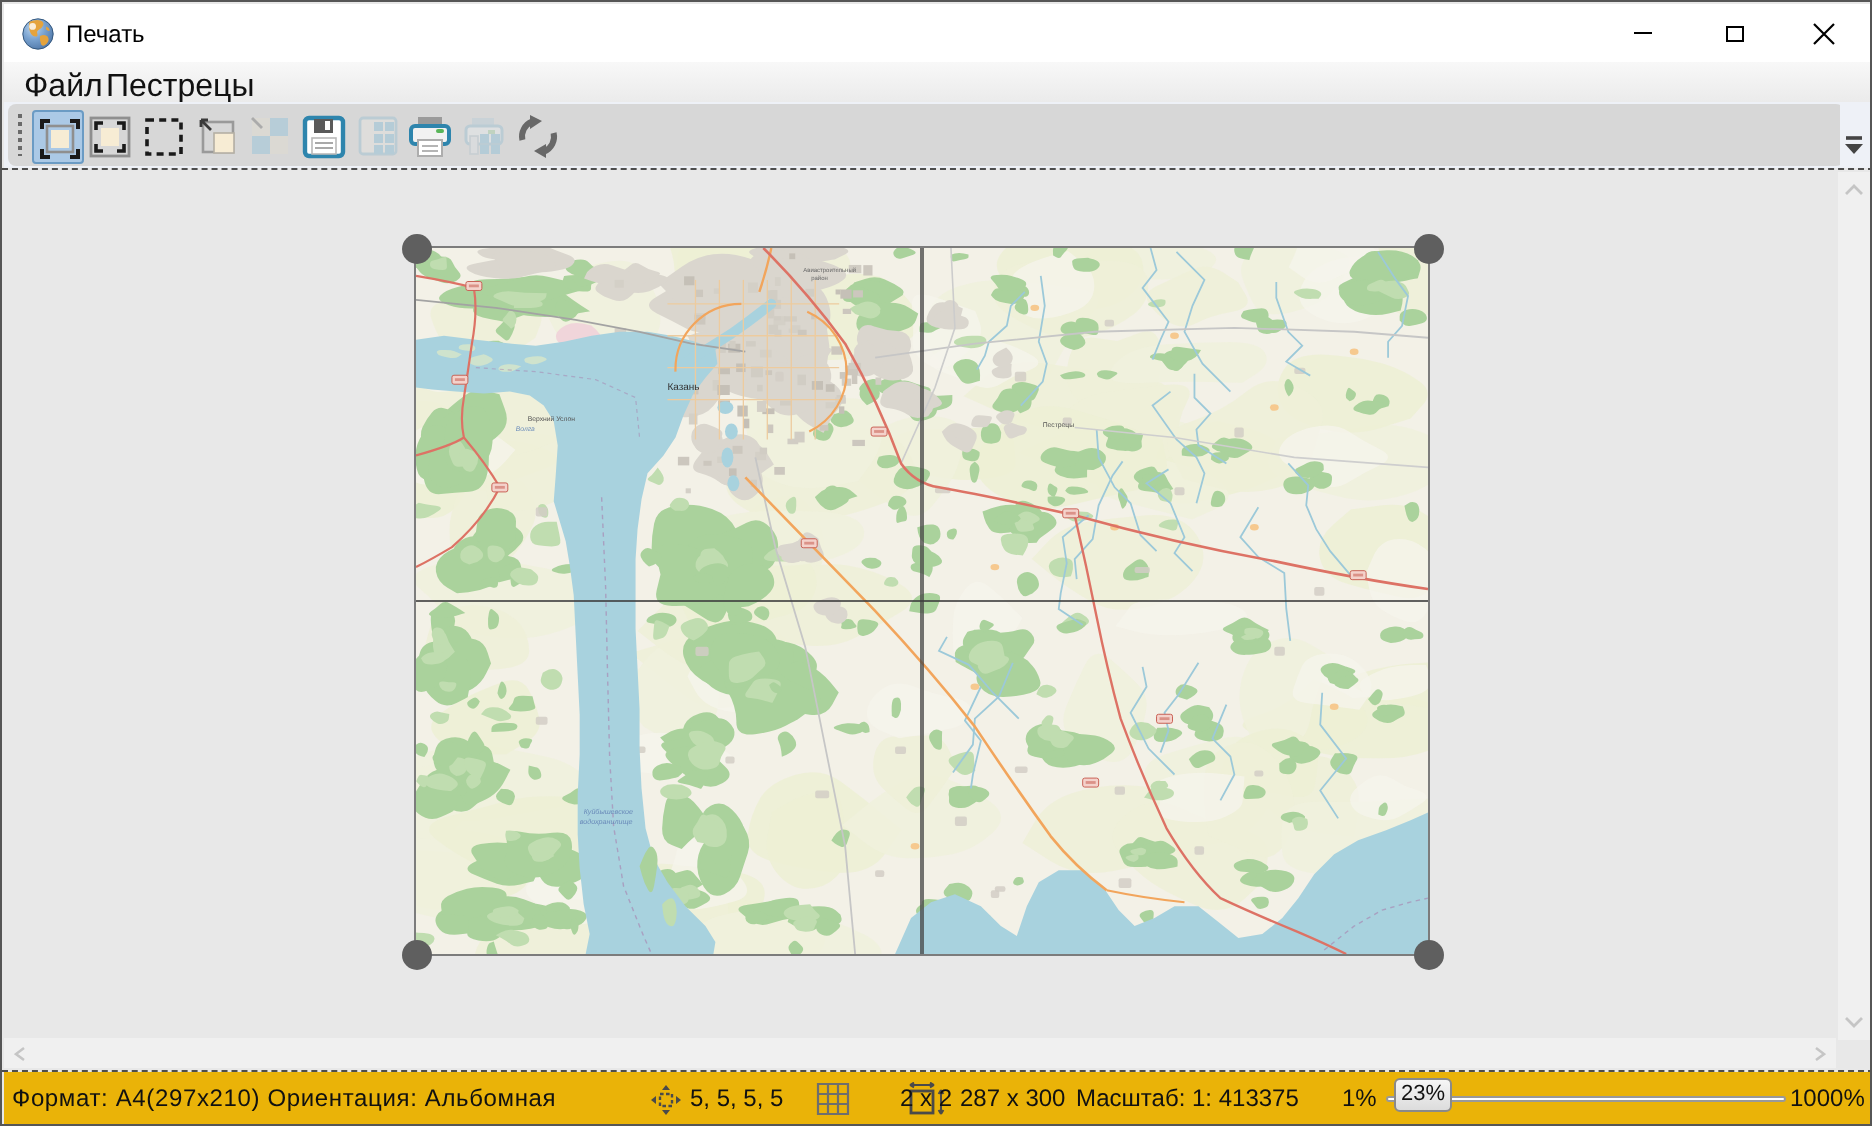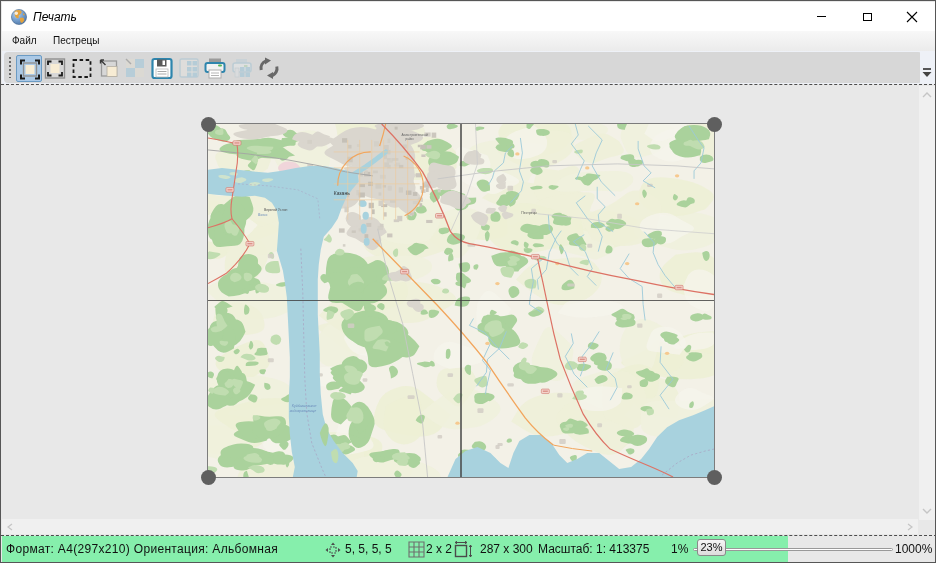--- a/index.html
+++ b/index.html
@@ -3,7 +3,7 @@
 * { margin:0; padding:0; box-sizing:border-box; }
 html,body { width:936px; height:563px; overflow:hidden; }
 body { font-family:"Liberation Sans", sans-serif; position:relative; background:#e8e8e8; border:1px solid #565656; }
-.titlebar { position:absolute; left:1px; top:1px; width:934px; height:29px; background:#fff;font-style:italic; }
+.titlebar { position:absolute; left:1px; top:1px; width:934px; height:29px; background:#fff; }
 .appicon { position:absolute; left:9px; top:7px; width:16px; height:16px; }
 .title { position:absolute; left:31px; top:8px; font-size:12px; color:#000; }
 .winbtn { position:absolute; top:0; }

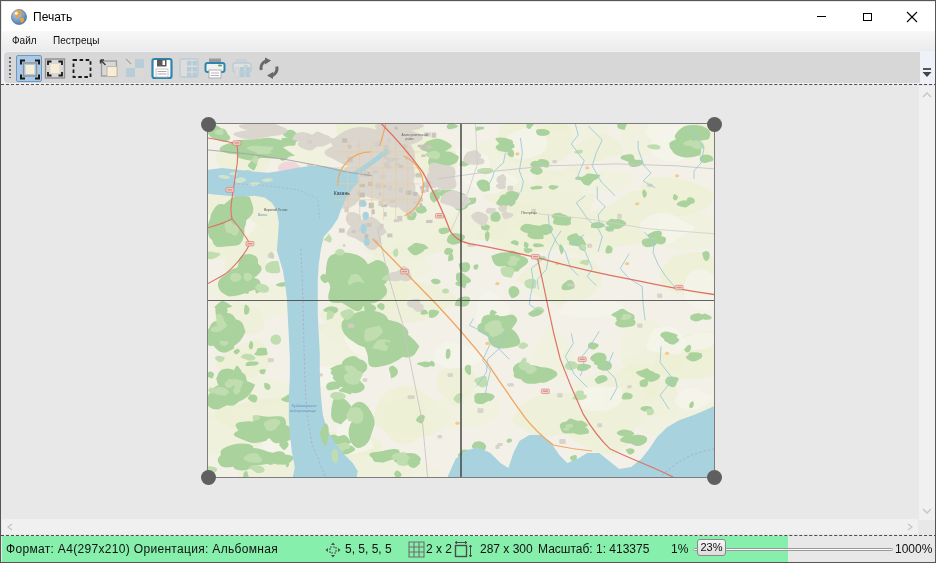--- a/index.html
+++ b/index.html
@@ -7,7 +7,7 @@
 .appicon { position:absolute; left:9px; top:7px; width:16px; height:16px; }
 .title { position:absolute; left:31px; top:8px; font-size:12px; color:#000; }
 .winbtn { position:absolute; top:0; }
-.menubar { position:absolute; left:1px; top:30px; width:934px; height:20px; background:linear-gradient(#f8f8f8,#ebebeb); font-size:10px; color:#111; }
+.menubar { position:absolute; left:1px; top:30px; width:934px; height:20px; background:linear-gradient(#f8f8f8,#ebebeb); font-size:16px; color:#111; }
 .menubar span { position:absolute; top:4px; }
 .toolrow { position:absolute; left:1px; top:50px; width:934px; height:33px; background:#eef1f7; }
 .toolpanel { position:absolute; left:2px; top:1px; width:918px; height:31px; background:#d7d7d7; border-radius:4px; }

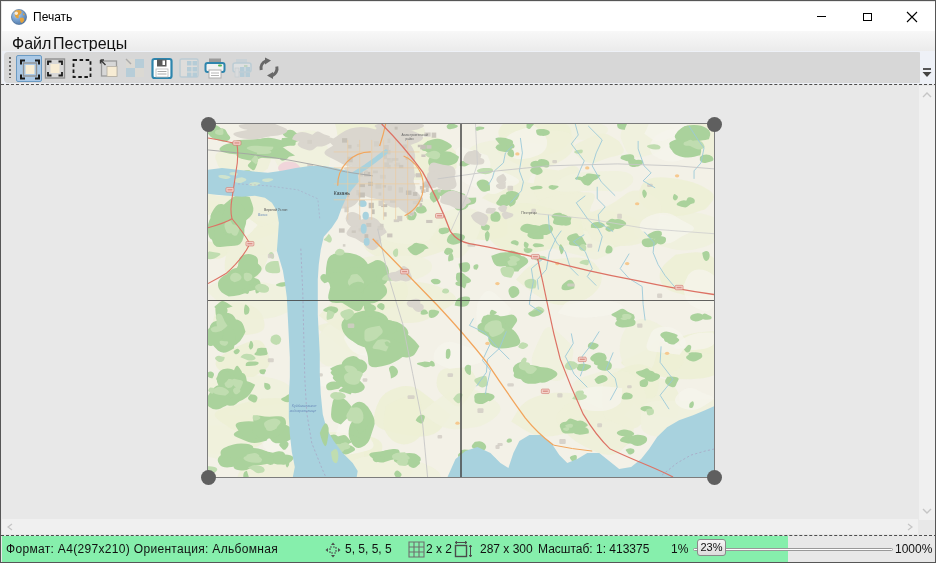--- a/index.html
+++ b/index.html
@@ -21,7 +21,7 @@
 .gridv { position:absolute; left:252.25px; top:0; width:1.5px; height:353px; background:rgba(70,70,70,0.75); }
 .gridh { position:absolute; left:0; top:175.75px; width:506px; height:1.5px; background:rgba(60,60,60,0.8); }
 .handle { position:absolute; width:15px; height:15px; border-radius:50%; background:#5f5f5f; }
-.statusbar { position:absolute; left:1px; top:535px; width:786px; height:27px; background:#86efac; font-size:12px; color:#111; }
+.statusbar { position:absolute; left:1px; top:535px; width:934px; height:27px; background:#eab308; font-size:12px; color:#111; }
 .statusbar span { position:absolute; top:6px; }
 .overflow { position:absolute; right:2px; top:1px; width:14px; height:31px; background:#eef1f7; }
 </style></head>

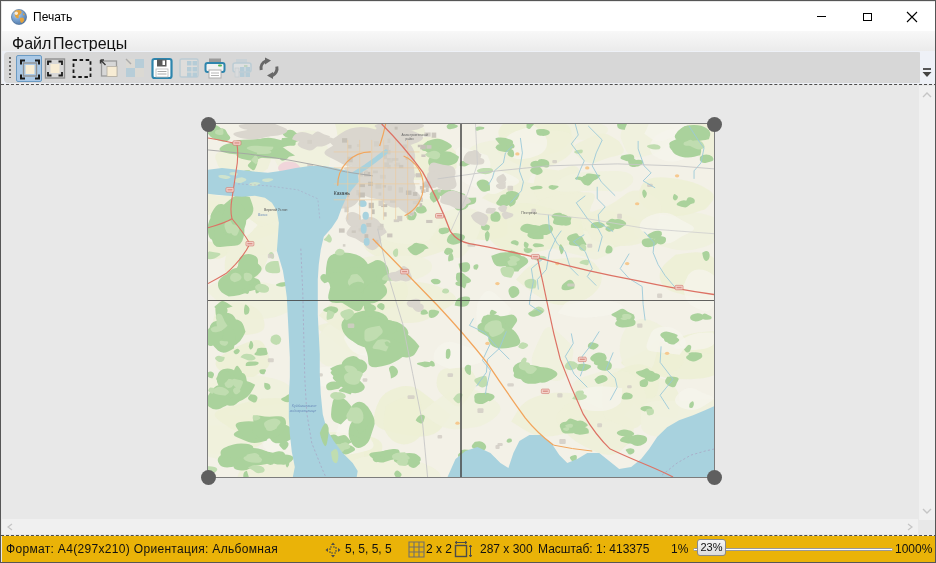--- a/index.html
+++ b/index.html
@@ -921,7 +921,7 @@
       <path d="M 16.5,4 V 16 M 16.5,4 L 15.3,6 M 16.5,4 L 17.7,6 M 16.5,16 L 15.3,14 M 16.5,16 L 17.7,14" stroke="#4a4a4a" stroke-width="1" fill="none"></path>
     </svg>
   <span style="left:343px">5, 5, 5, 5</span>
-  <span style="left:424px">2 x 2</span>
+  <span style="left:448px">2 x 2</span>
   <span style="left:478px">287 x 300</span>
   <span style="left:536px">Масштаб: 1: 413375</span>
   <span style="left:669px">1%</span>

